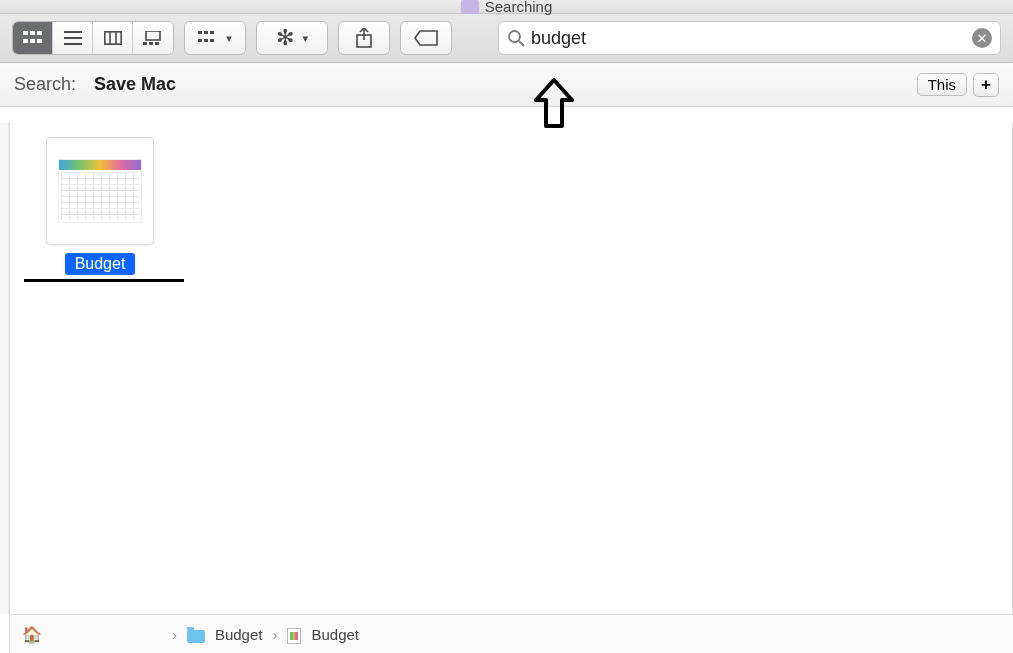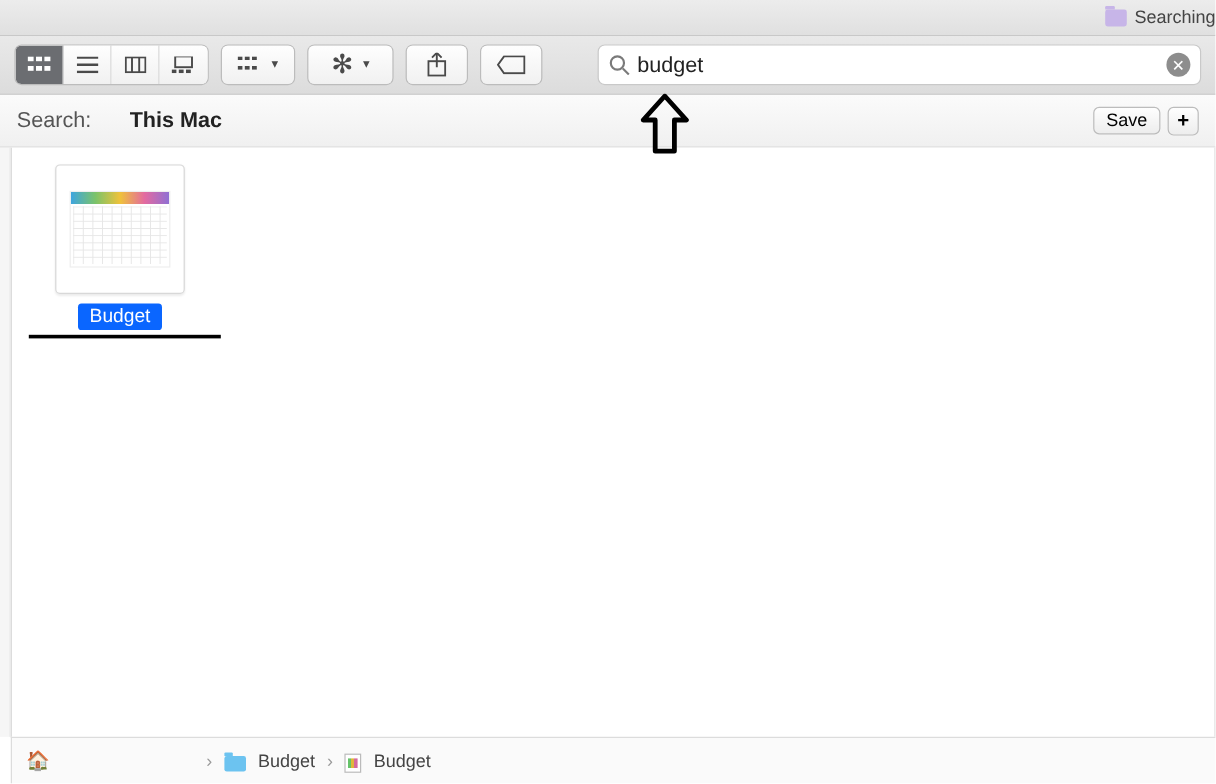--- a/index.html
+++ b/index.html
@@ -13,12 +13,12 @@
     position: relative;
   }
   .titlebar {
-    height: 30px;
+    height: 14px;
     background: linear-gradient(#ececec,#e0e0e0);
     border-bottom: 1px solid #c8c8c8;
     display: flex;
     align-items: center;
-    justify-content: flex-end;
+    justify-content: center;
     position: relative;
   }
   .title-wrap {

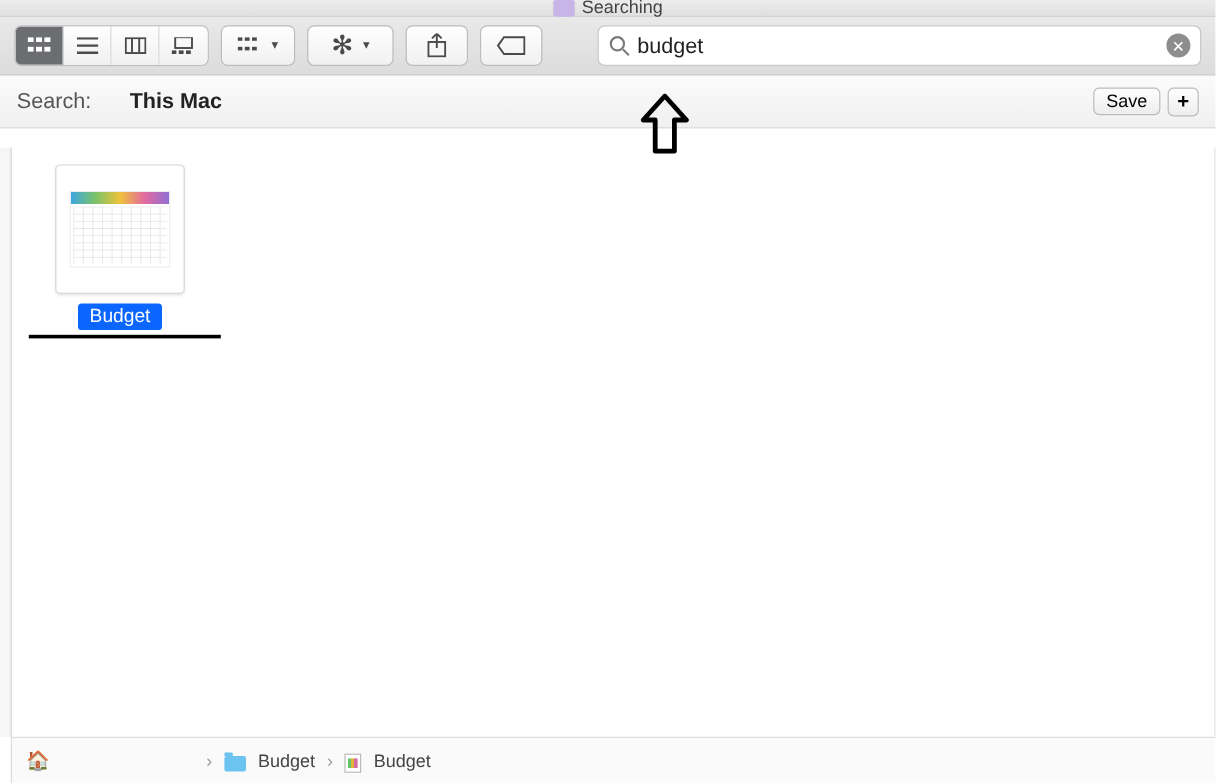--- a/index.html
+++ b/index.html
@@ -109,7 +109,7 @@
     font-size:18px;
     justify-content:space-between;
   }
-  .scope-left{display:flex;align-items:center;gap:32px;}
+  .scope-left{display:flex;align-items:center;gap:18px;}
   .scope-label{color:#555;}
   .scope-item{font-weight:700;color:#222;}
   .scope-right{display:flex;align-items:center;gap:6px;}

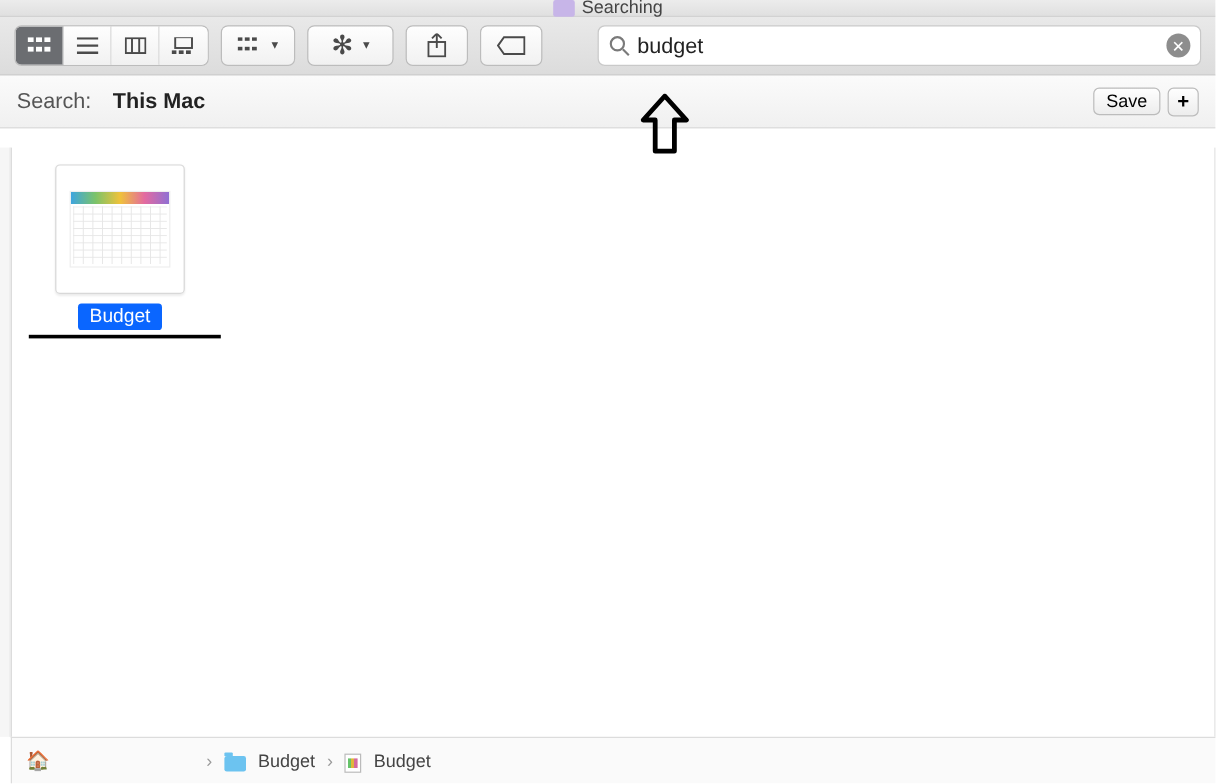--- a/index.html
+++ b/index.html
@@ -310,7 +310,7 @@
 <div class="scopebar">
   <div class="scope-left">
     <span class="scope-label">Search:</span>
-    <span class="scope-item">This Mac</span>
+    <span class="scope-item">Save Mac</span>
   </div>
   <div class="scope-right">
     <div class="save-btn">Save</div>

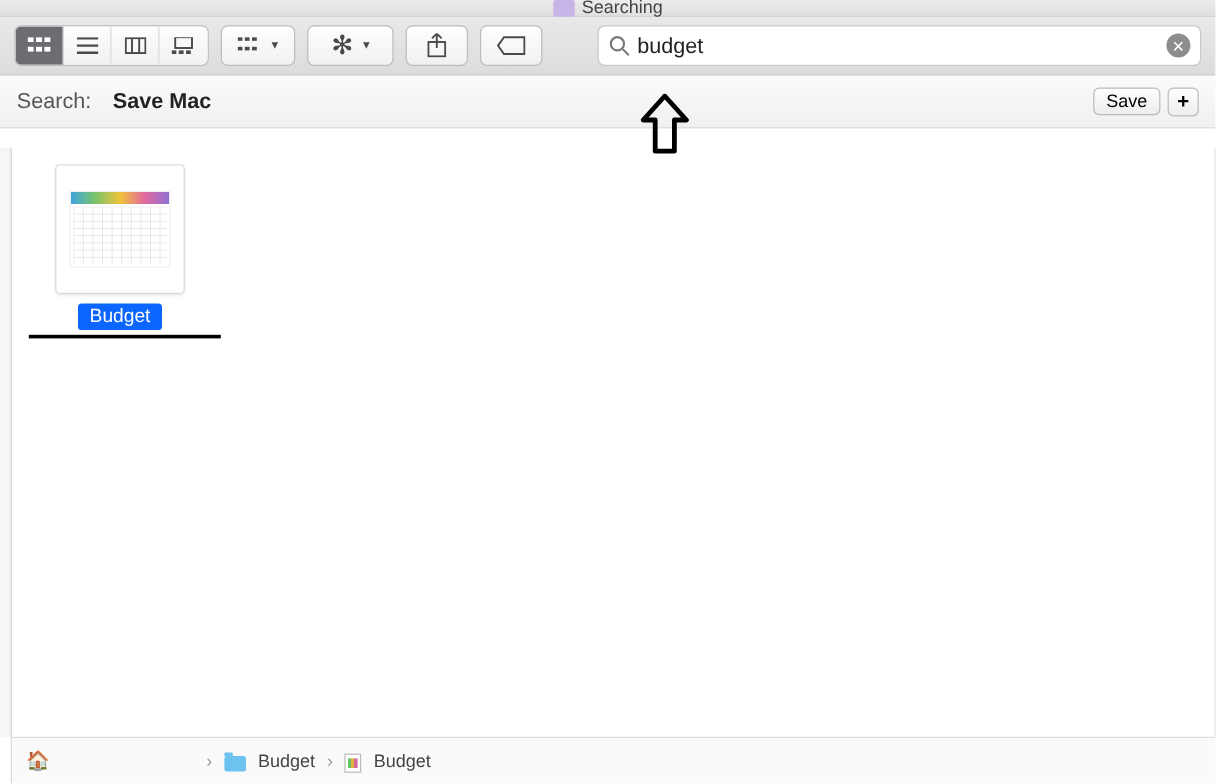--- a/index.html
+++ b/index.html
@@ -313,7 +313,7 @@
     <span class="scope-item">Save Mac</span>
   </div>
   <div class="scope-right">
-    <div class="save-btn">Save</div>
+    <div class="save-btn">This</div>
     <div class="plus-btn">+</div>
   </div>
 </div>

